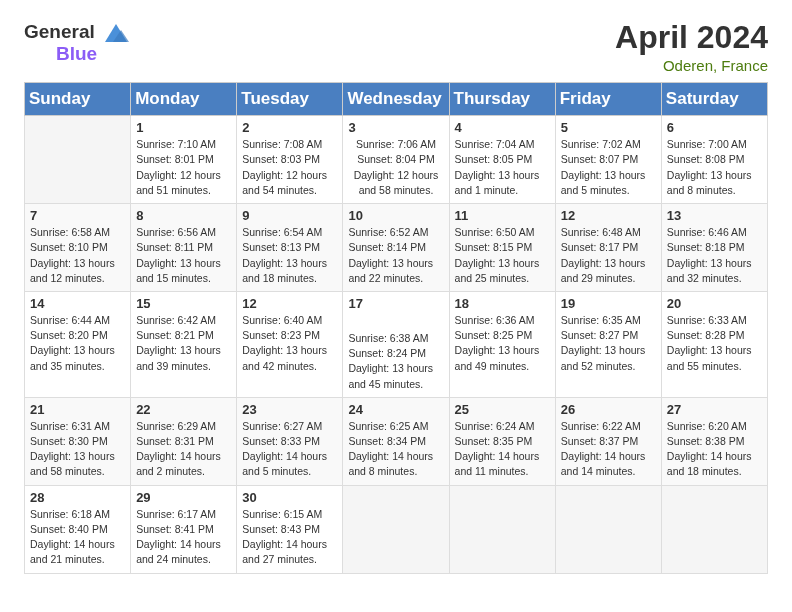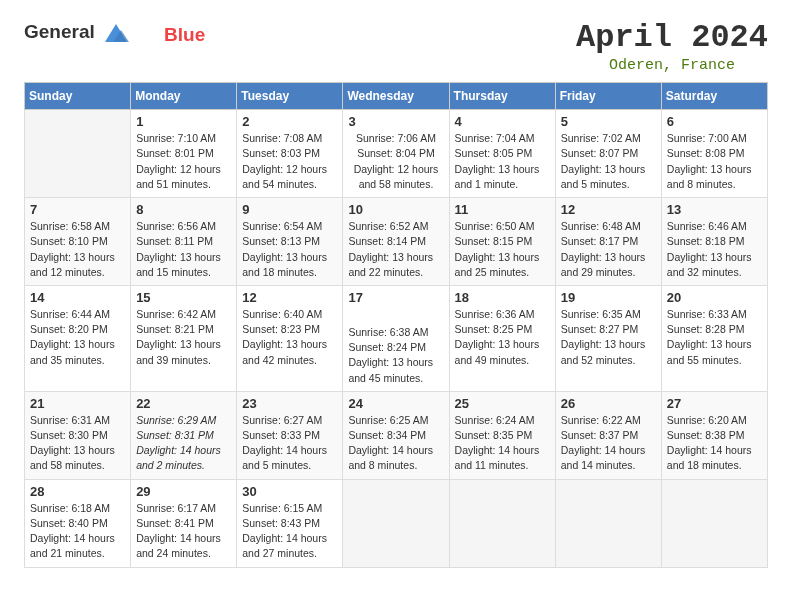--- a/index.html
+++ b/index.html
@@ -72,9 +72,8 @@
     }
     .logo-wrapper {
       display: flex;
-      flex-direction: row;
-      align-items: flex-end;
-      gap: 35px;
+      flex-direction: column;
+      align-items: center;
     }
     .logo-line {
       display: flex;

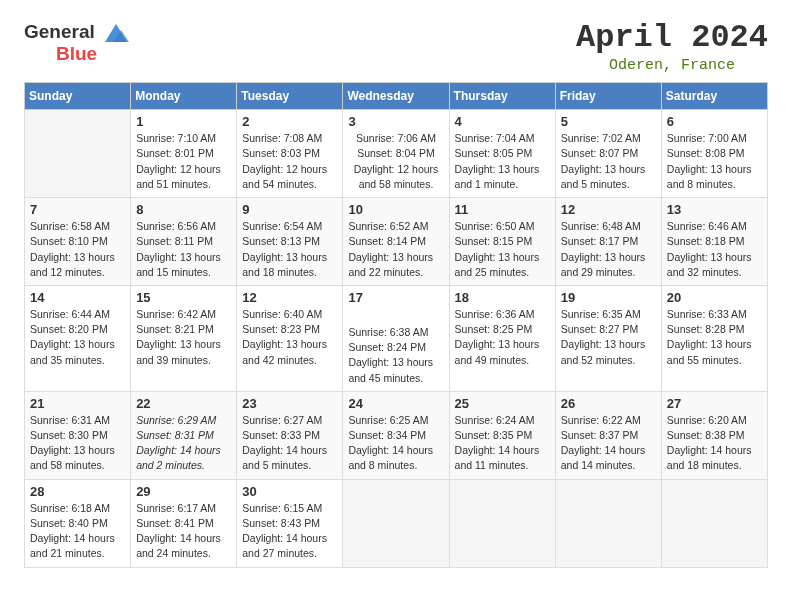--- a/index.html
+++ b/index.html
@@ -94,7 +94,7 @@
         </svg>
       </div>
     </div>
-    <div style="font-size:19px;font-weight:bold;color:#ef4444;line-height:1.1;margin-top:-2px;">Blue</div>
+    <div style="font-size:19px;font-weight:bold;color:#8b5cf6;line-height:1.1;margin-top:-2px;">Blue</div>
   </div>
   <div class="title-block">
     <div class="main-title">April 2024</div>

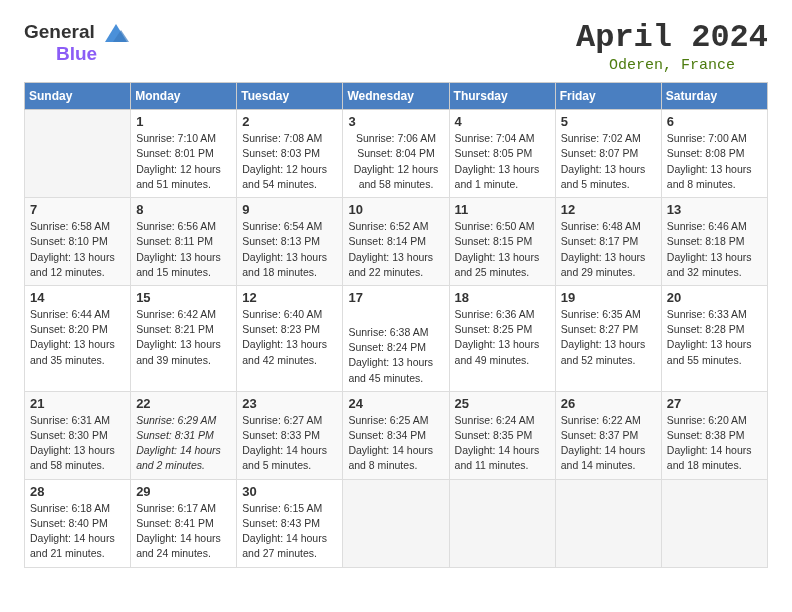--- a/index.html
+++ b/index.html
@@ -17,8 +17,7 @@
       margin-bottom: 8px;
     }
     .title-block {
-      text-align: center;
-      font-family: Liberation Mono, monospace;
+      text-align: right;
     }
     .main-title {
       font-size: 32px;

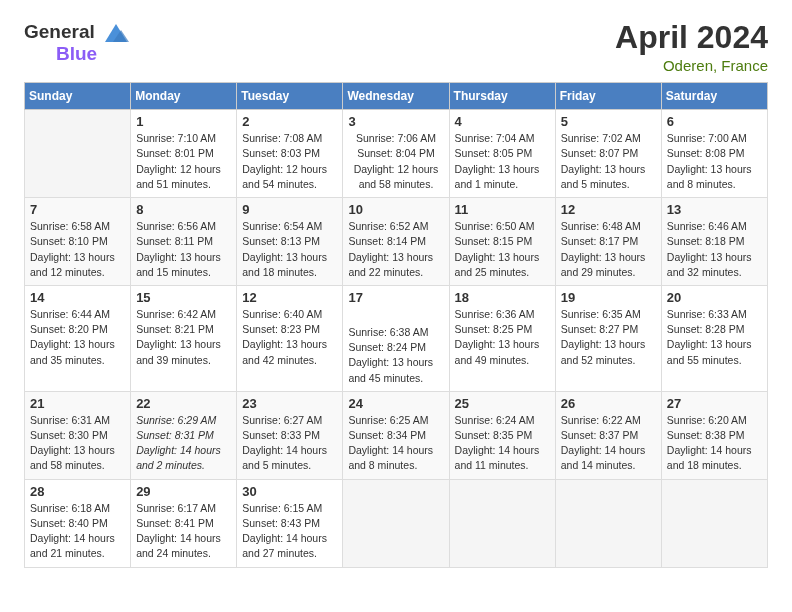--- a/index.html
+++ b/index.html
@@ -38,7 +38,7 @@
     .calendar thead tr th {
       background: #4a7fc1;
       color: #fff;
-      font-size: 12px;
+      font-size: 17px;
       font-weight: bold;
       padding: 6px 4px;
       text-align: left;

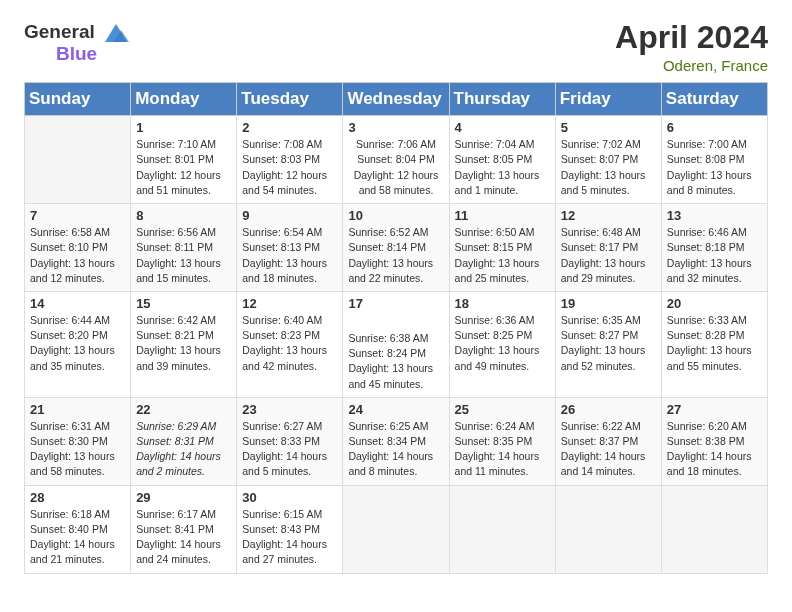--- a/index.html
+++ b/index.html
@@ -271,7 +271,7 @@
         </td>
         <td>
           <div class="day-num">22</div>
-          <div class="day-info" style="white-space: pre-line; font-style: italic;">Sunrise: 6:29 AM
+          <div class="day-info" style="white-space: pre-line;">Sunrise: 6:29 AM
 Sunset: 8:31 PM
 Daylight: 14 hours
 and 2 minutes.</div>

